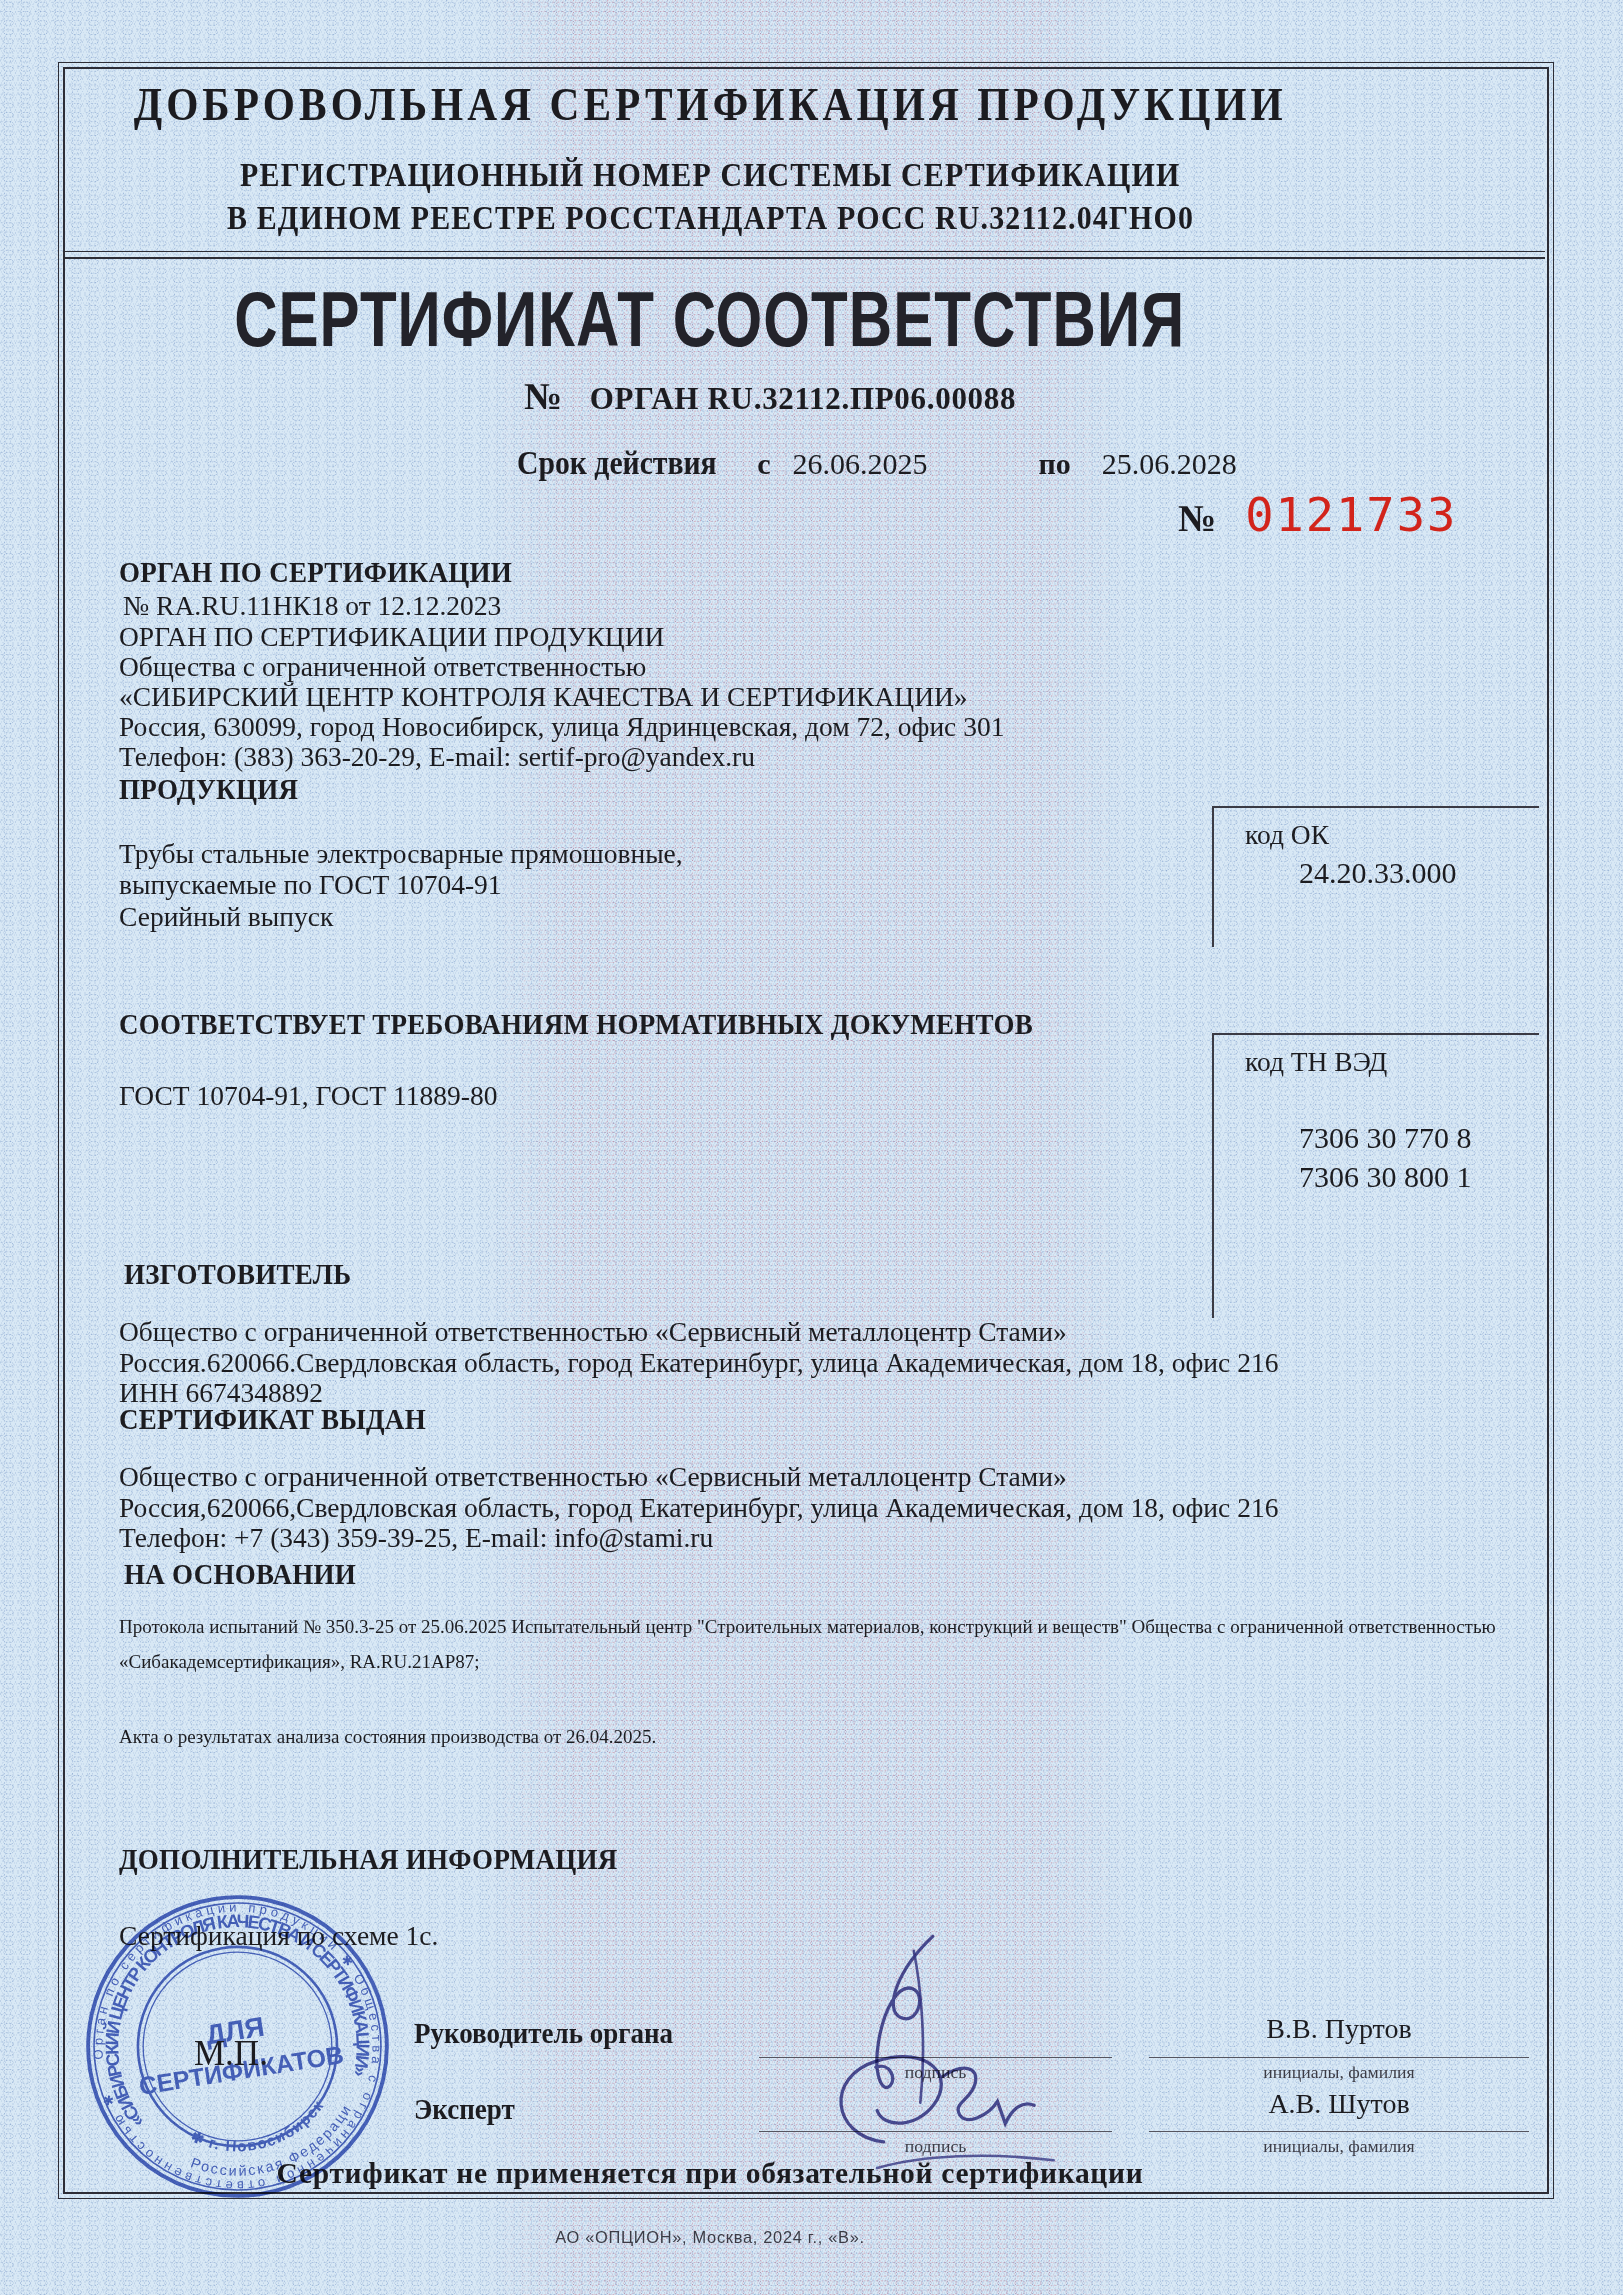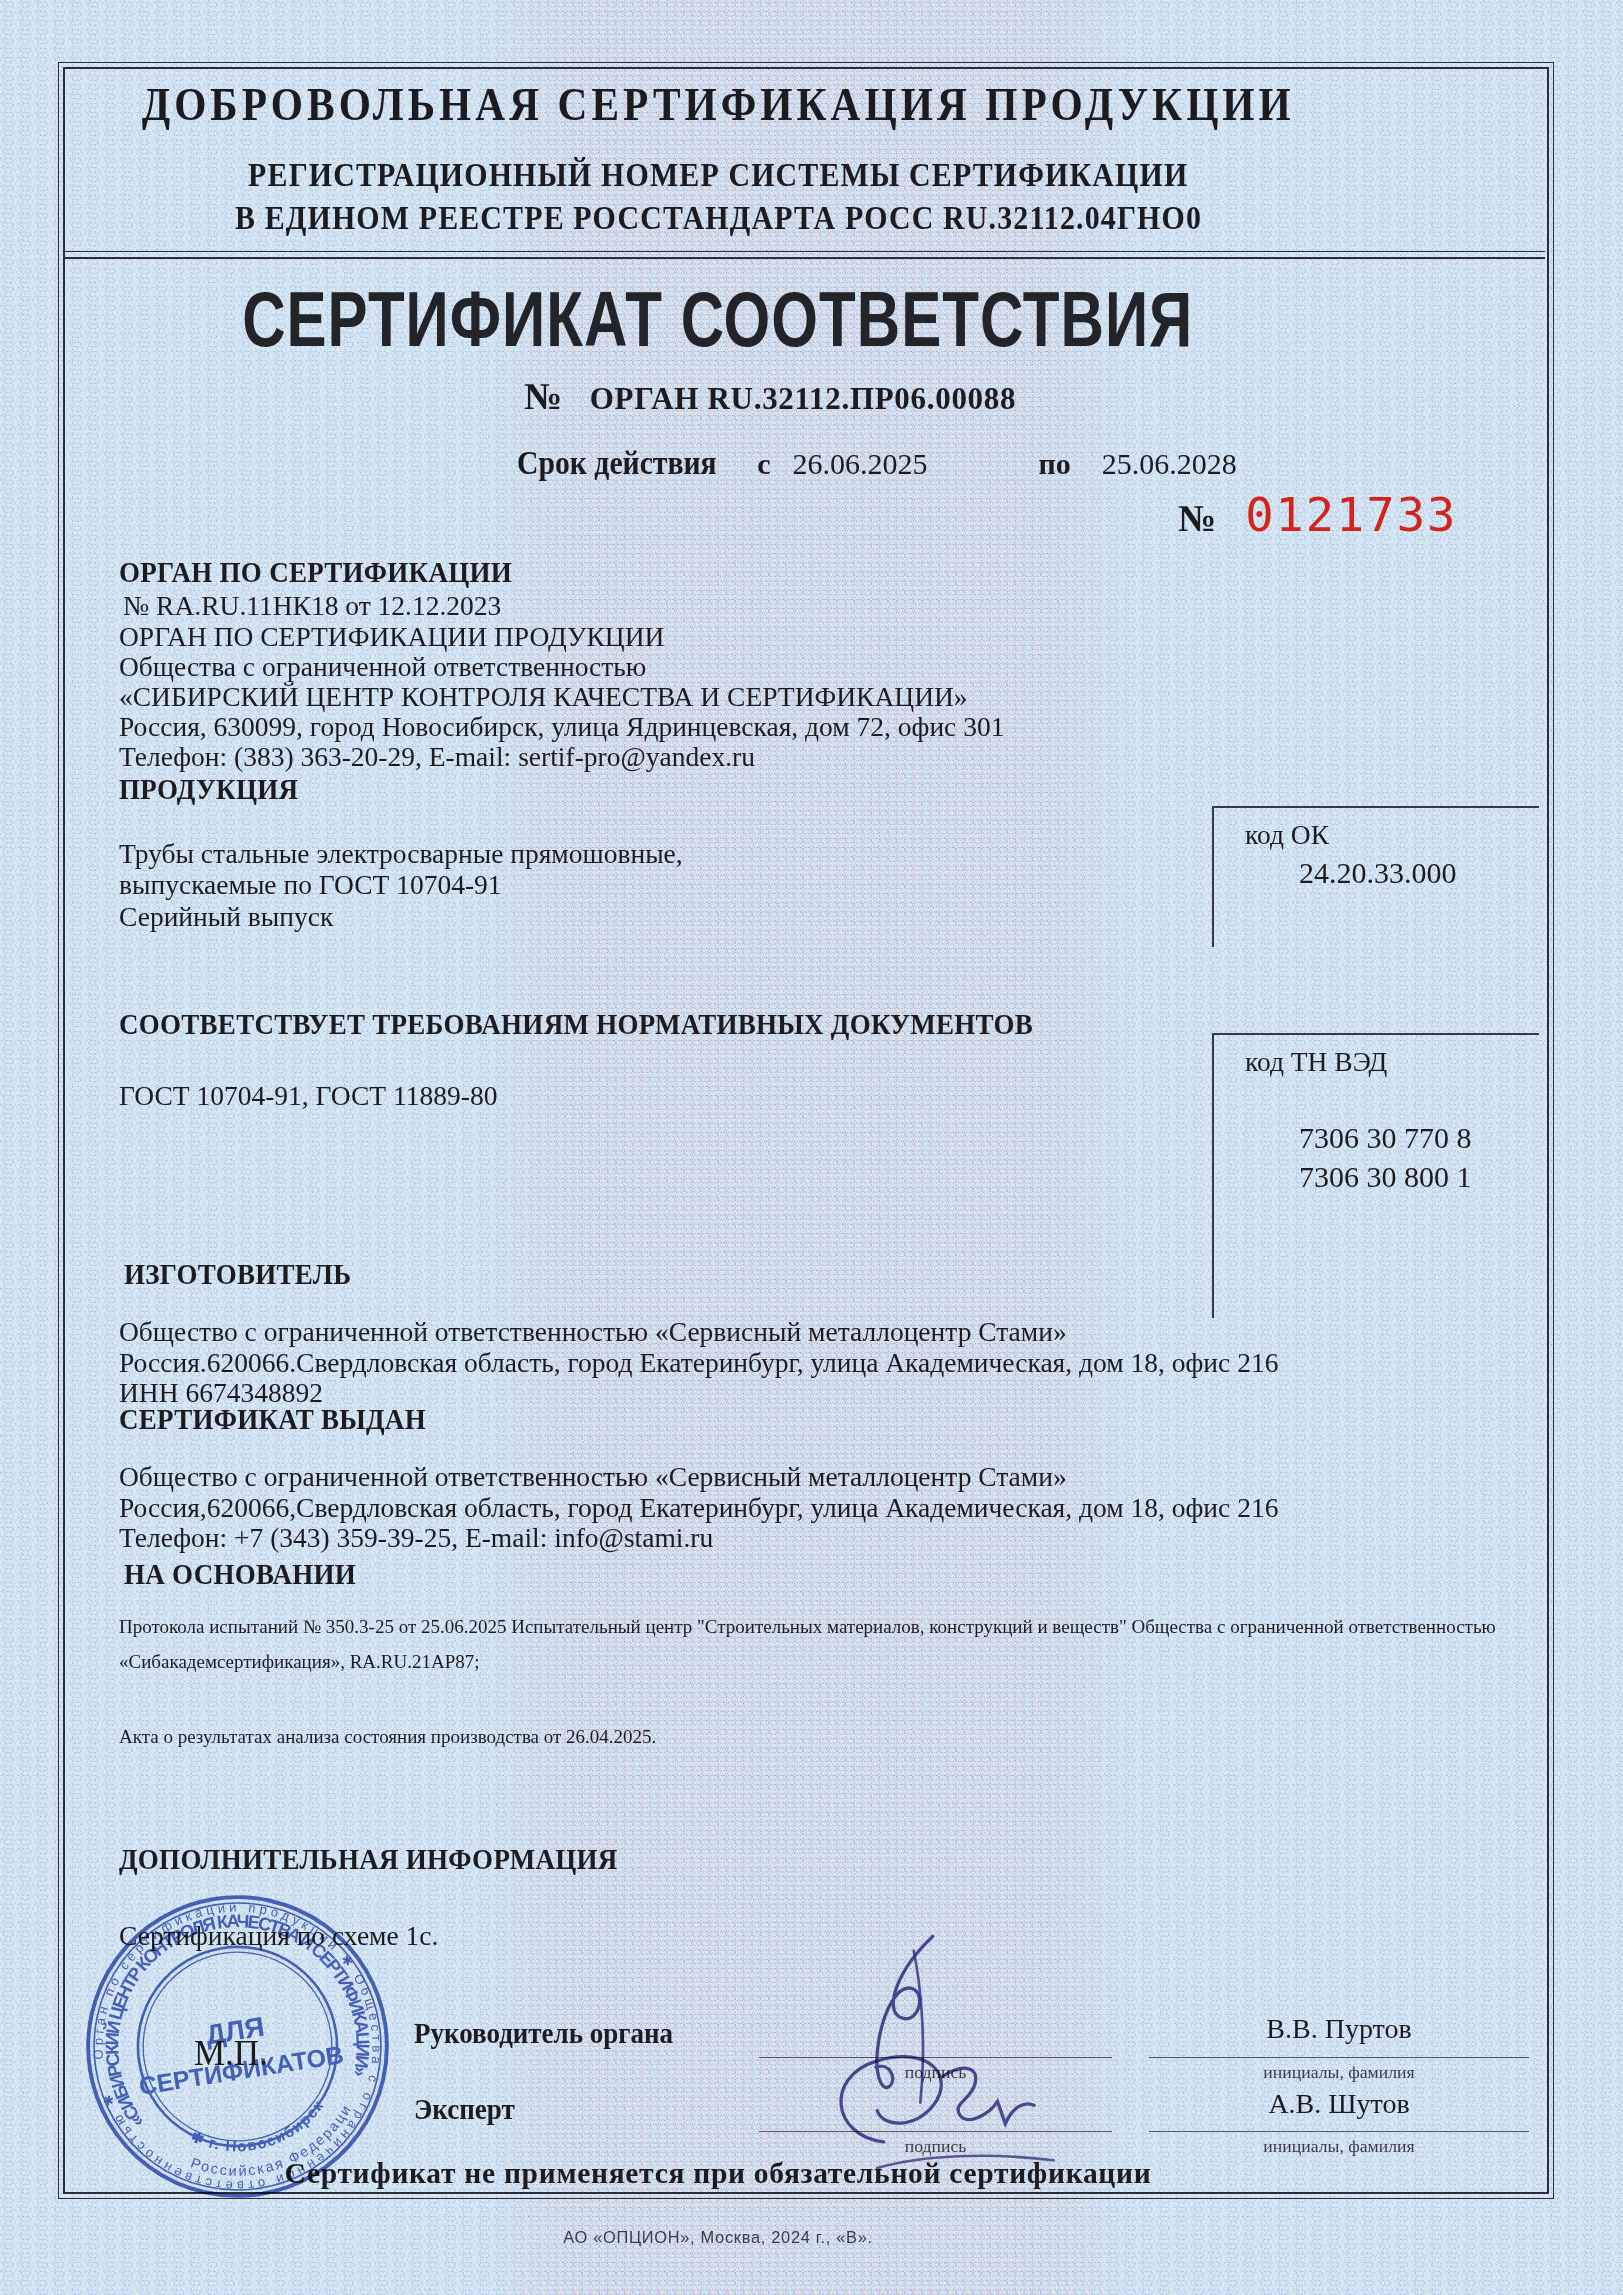--- a/index.html
+++ b/index.html
@@ -29,7 +29,7 @@
   .frame::after{content:"";position:absolute;inset:3.9px;border:2px solid #2d2d36;}
   .sep{position:absolute;left:63px;top:251px;width:1482px;height:4.6px;
        border-top:1.3px solid #2d2d36;border-bottom:2.6px solid #2d2d36;z-index:1;}
-  .ctr{left:63px;width:1310px;text-align:center;}
+  .ctr{left:55px;width:1310px;text-align:center;}
   .cond{display:inline-block;transform:scaleX(.88);transform-origin:50% 50%;white-space:nowrap;}
   .condl{display:inline-block;transform:scaleX(.9);transform-origin:0 50%;white-space:nowrap;}
   .hdr1{font-weight:700;font-size:47px;letter-spacing:4.6px;}

